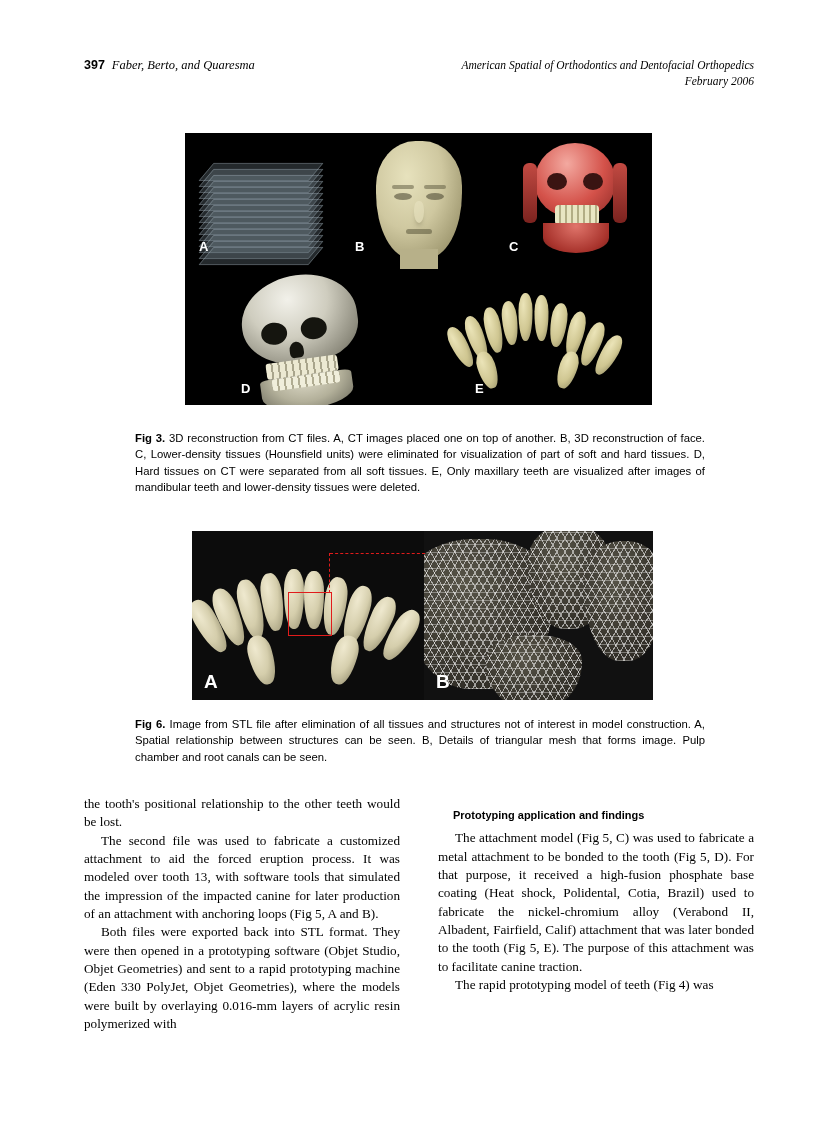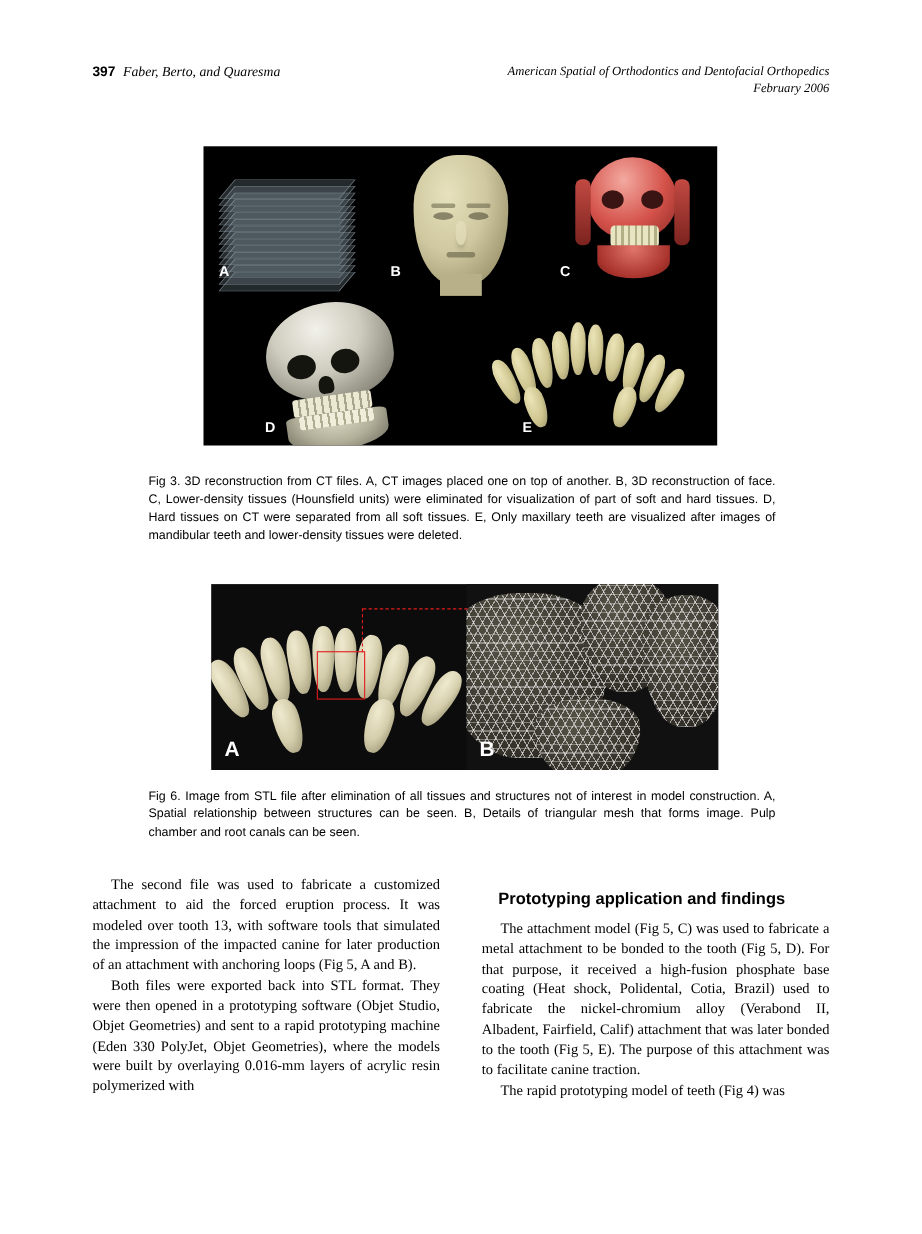--- a/index.html
+++ b/index.html
@@ -273,7 +273,7 @@
     text-align: justify;
     color: #000;
   }
-  .figcap b { font-weight: normal; }
+  .figcap b { font-weight: bold; }
 
   #fig3-caption {
     left: 135px;

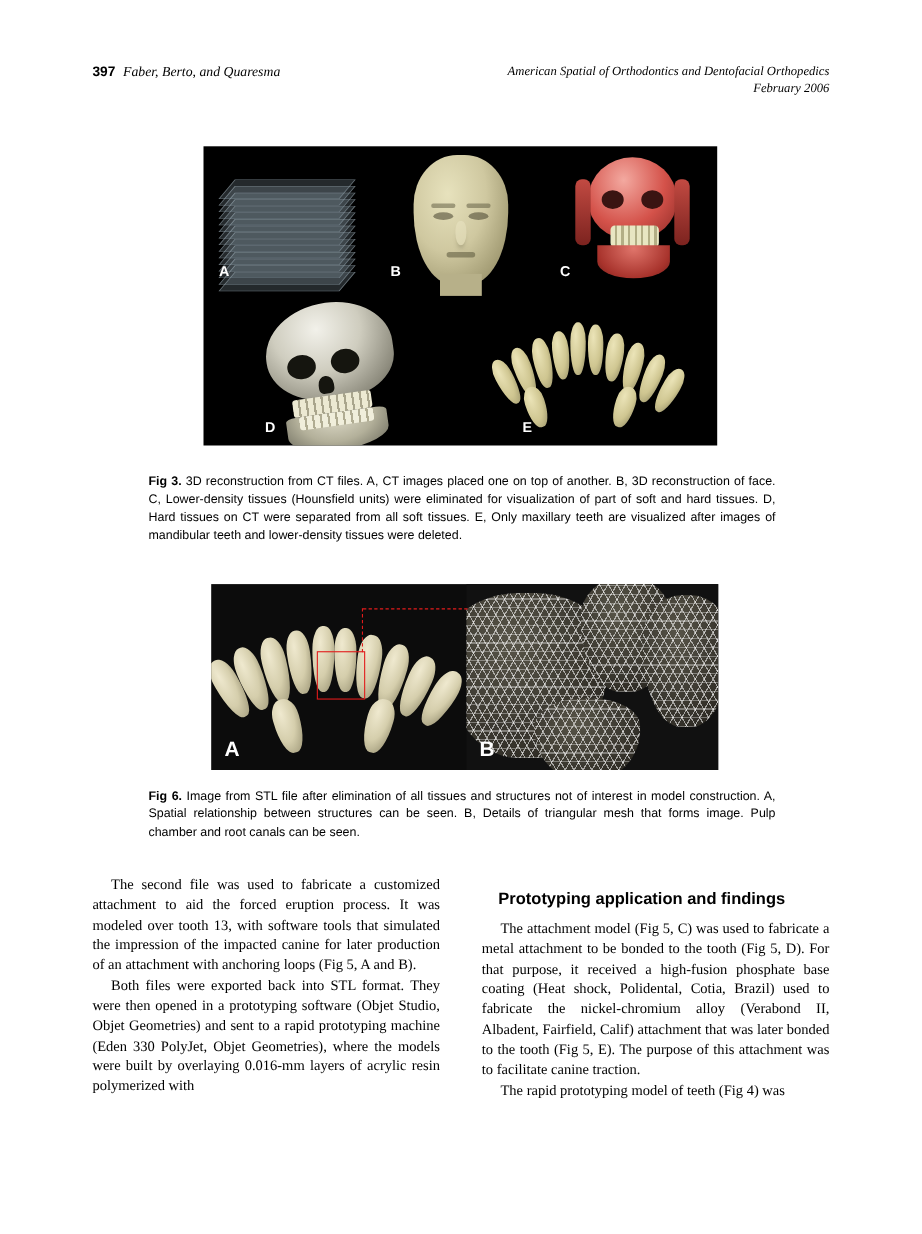--- a/index.html
+++ b/index.html
@@ -492,6 +492,7 @@
   </div>
 
   <div class="col left">
+    <p class="noind">the tooth's positional relationship to the other teeth would be lost.</p>
     <p>The second file was used to fabricate a customized attachment to aid the forced eruption process. It was modeled over tooth 13, with software tools that simulated the impression of the impacted canine for later production of an attachment with anchoring loops (Fig 5, A and B).</p>
     <p>Both files were exported back into STL format. They were then opened in a prototyping software (Objet Studio, Objet Geometries) and sent to a rapid prototyping machine (Eden 330 PolyJet, Objet Geometries), where the models were built by overlaying 0.016-mm layers of acrylic resin polymerized with</p>
   </div>

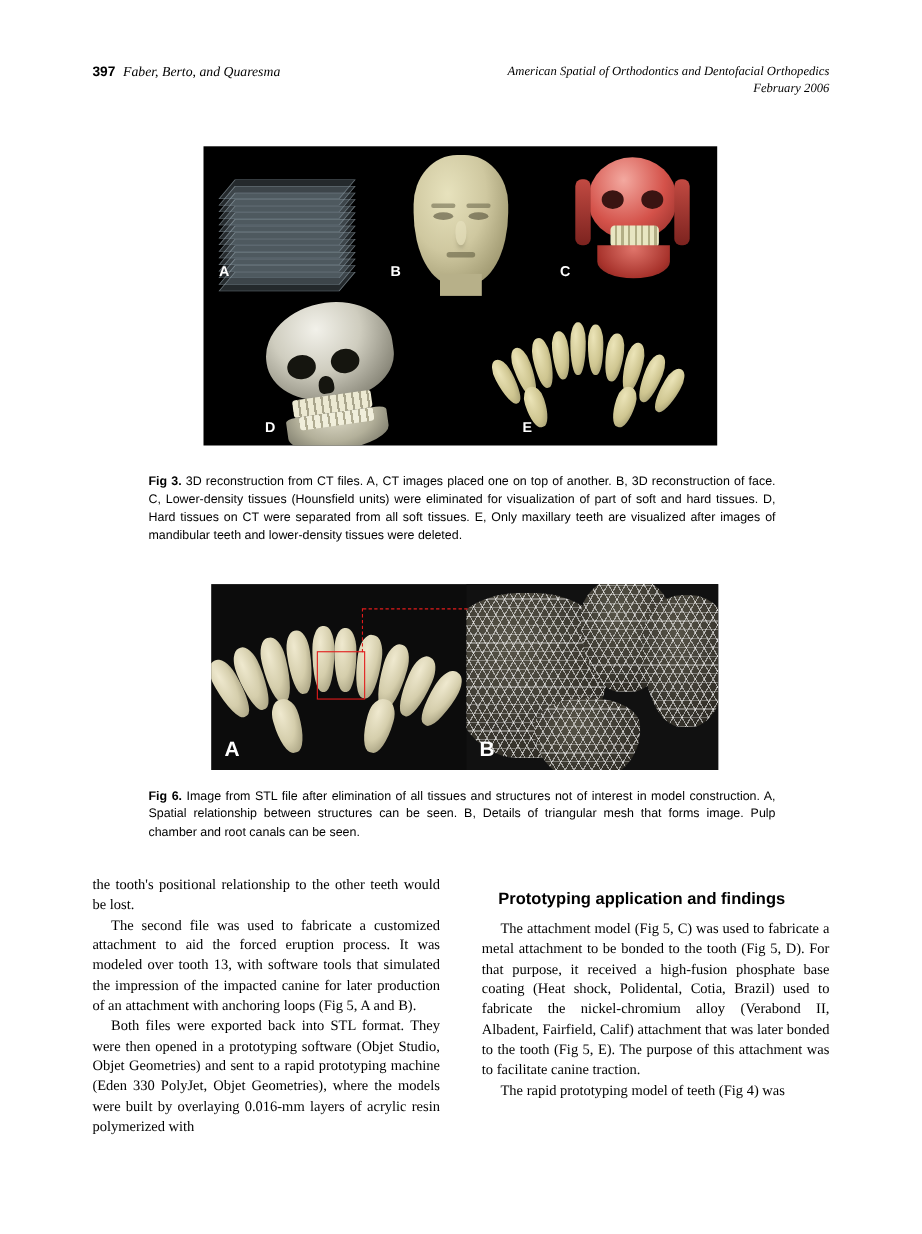--- a/index.html
+++ b/index.html
@@ -352,7 +352,7 @@
   .col p.noind { text-indent: 0; }
   .col h3 {
     font-family: "Liberation Sans", sans-serif;
-    font-size: 15px;
+    font-size: 11px;
     font-weight: bold;
     margin: 13px 0 6px 0;
     text-indent: 0;

